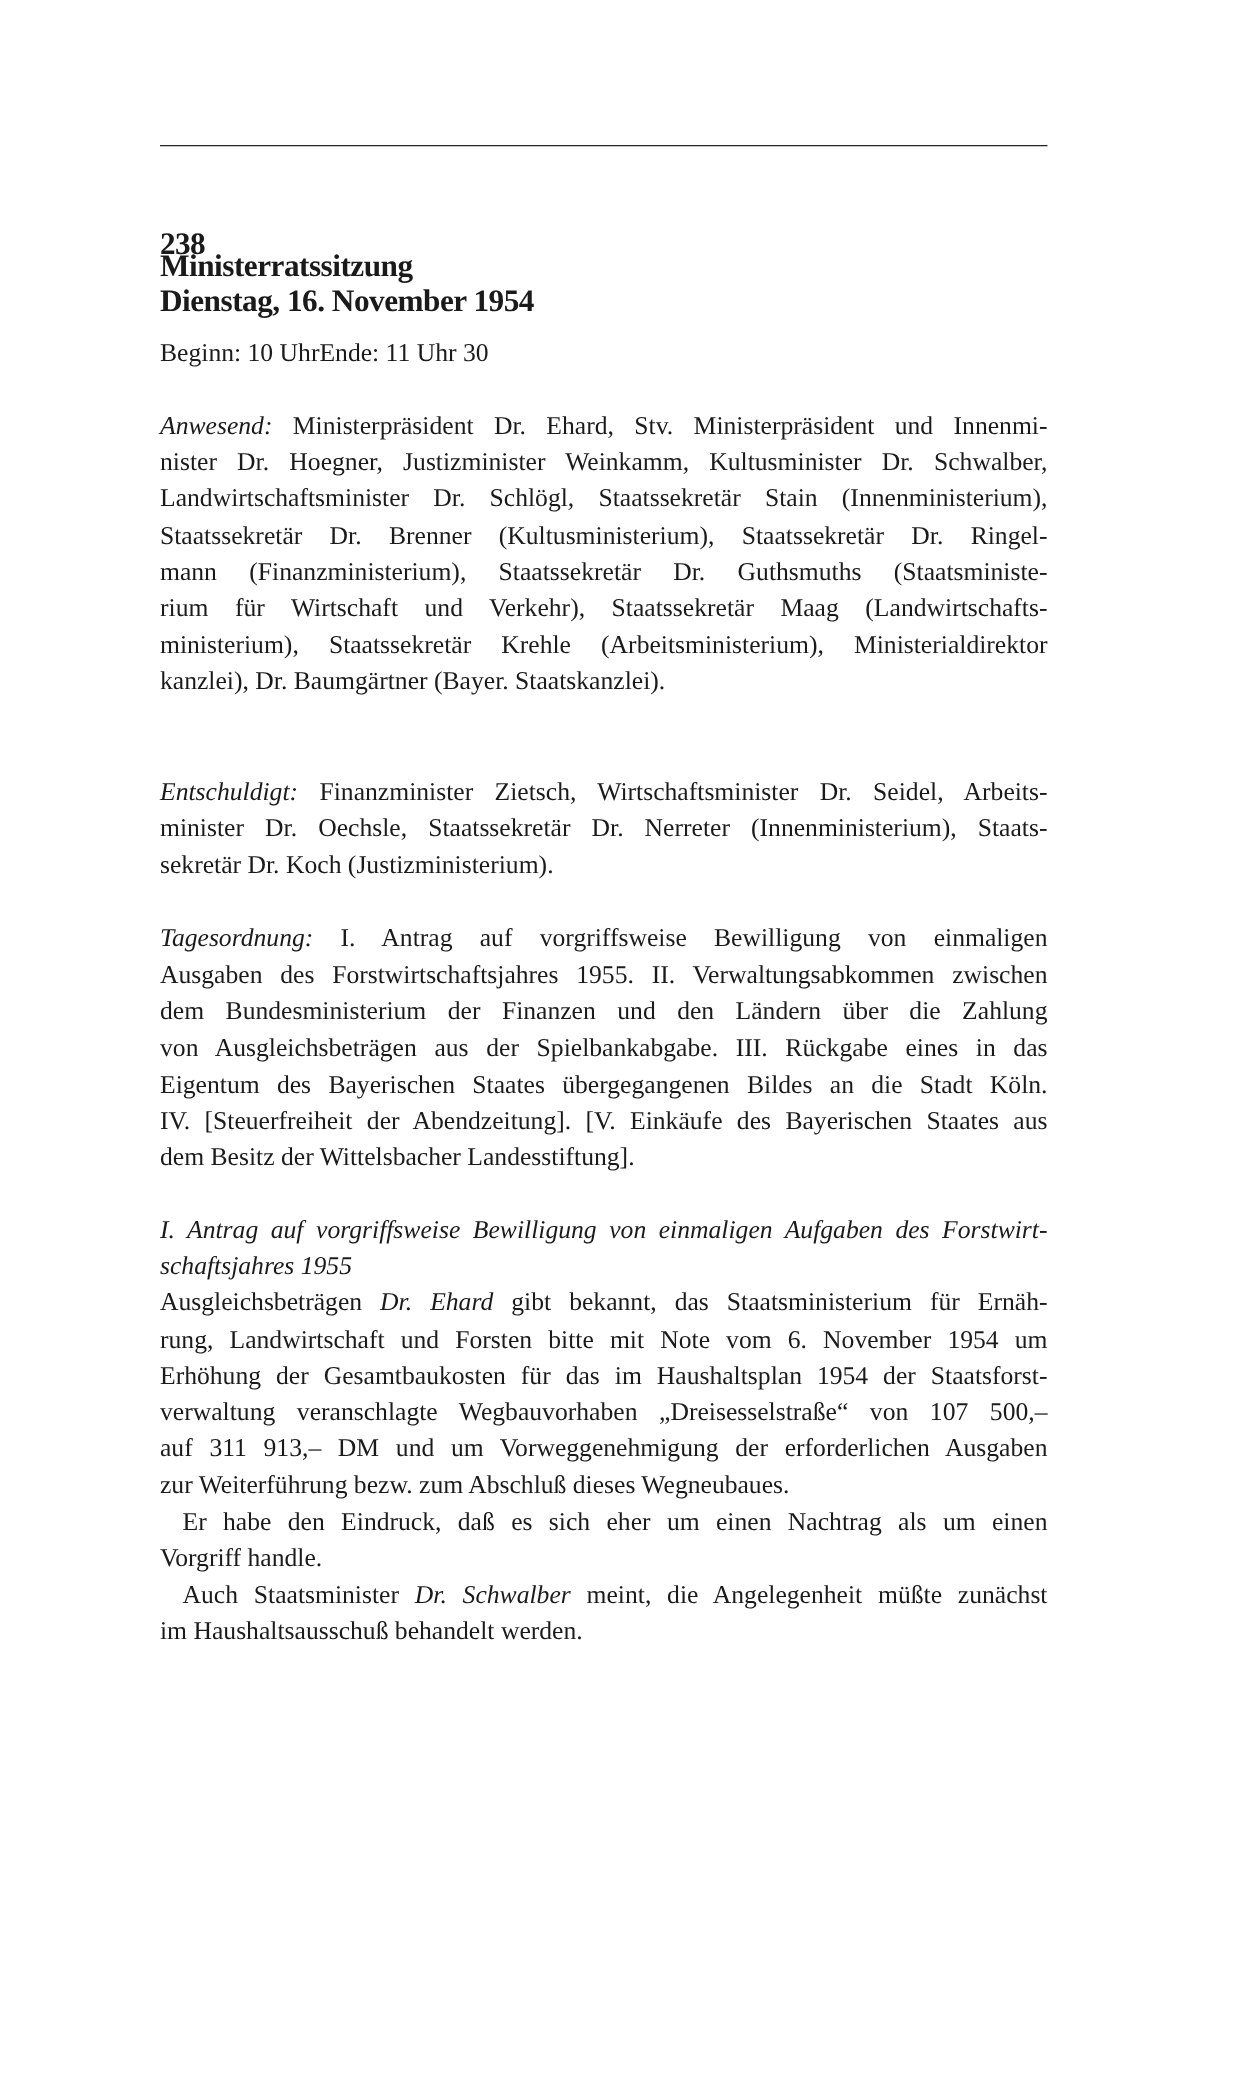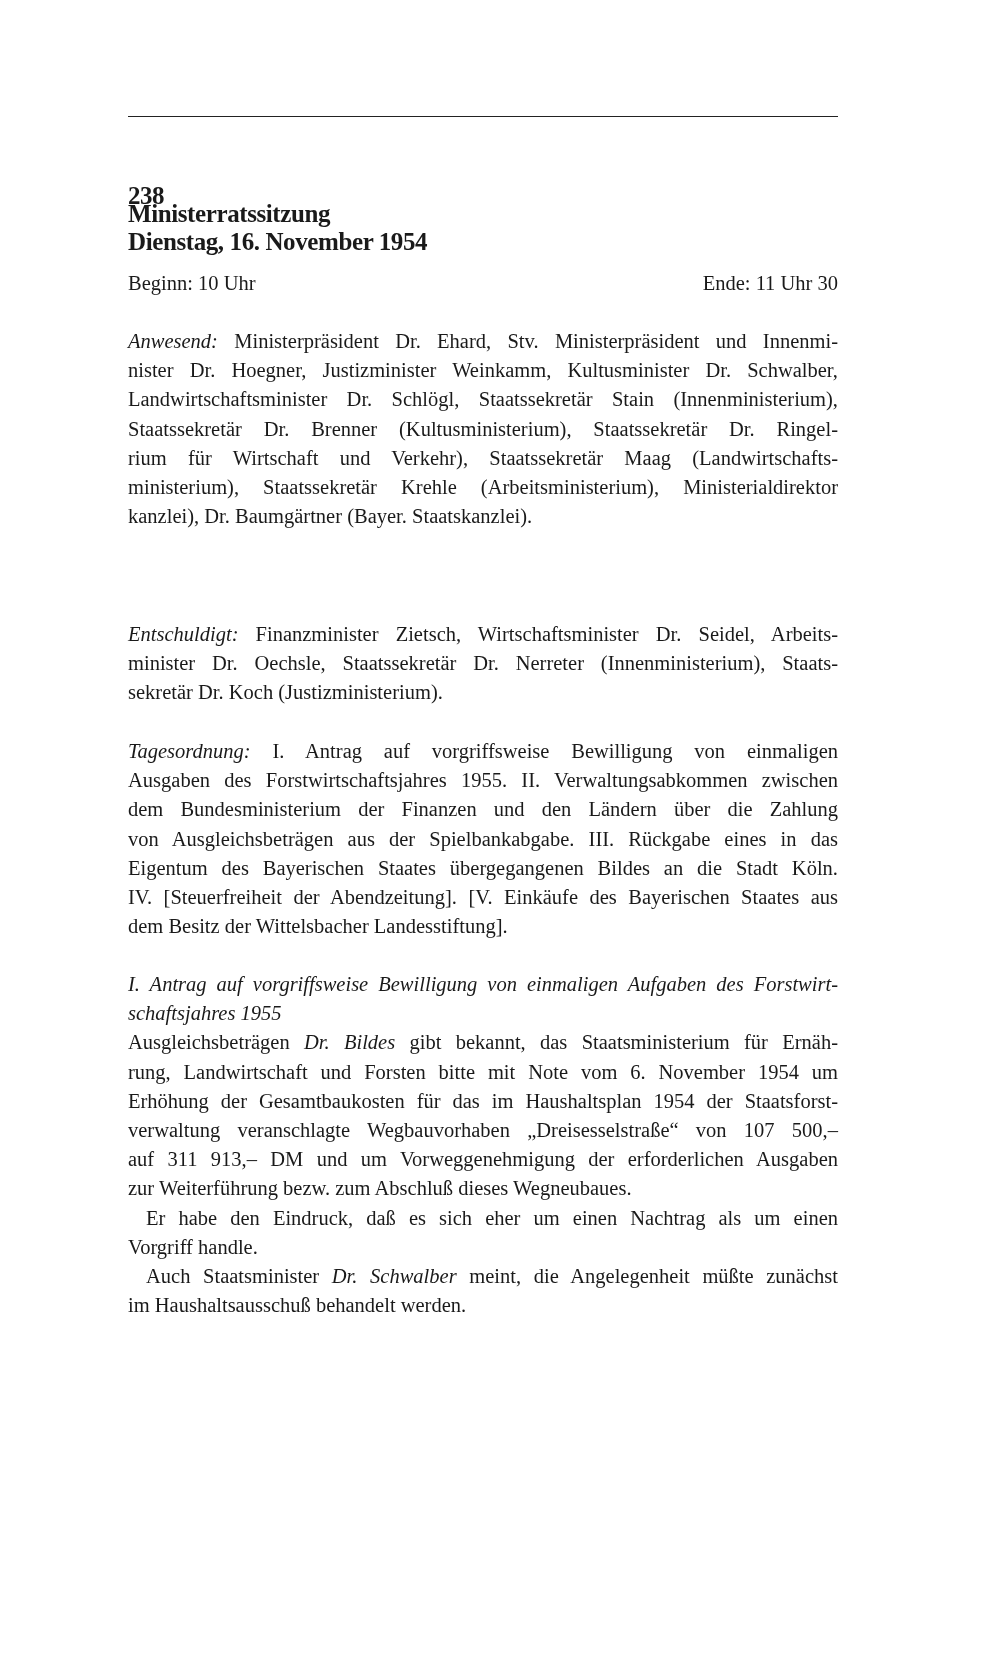--- a/index.html
+++ b/index.html
@@ -58,7 +58,6 @@
       left: 0;
       width: 710px;
       display: flex;
-      justify-content: space-between;
       font-size: 20.5px;
     }
     .block {

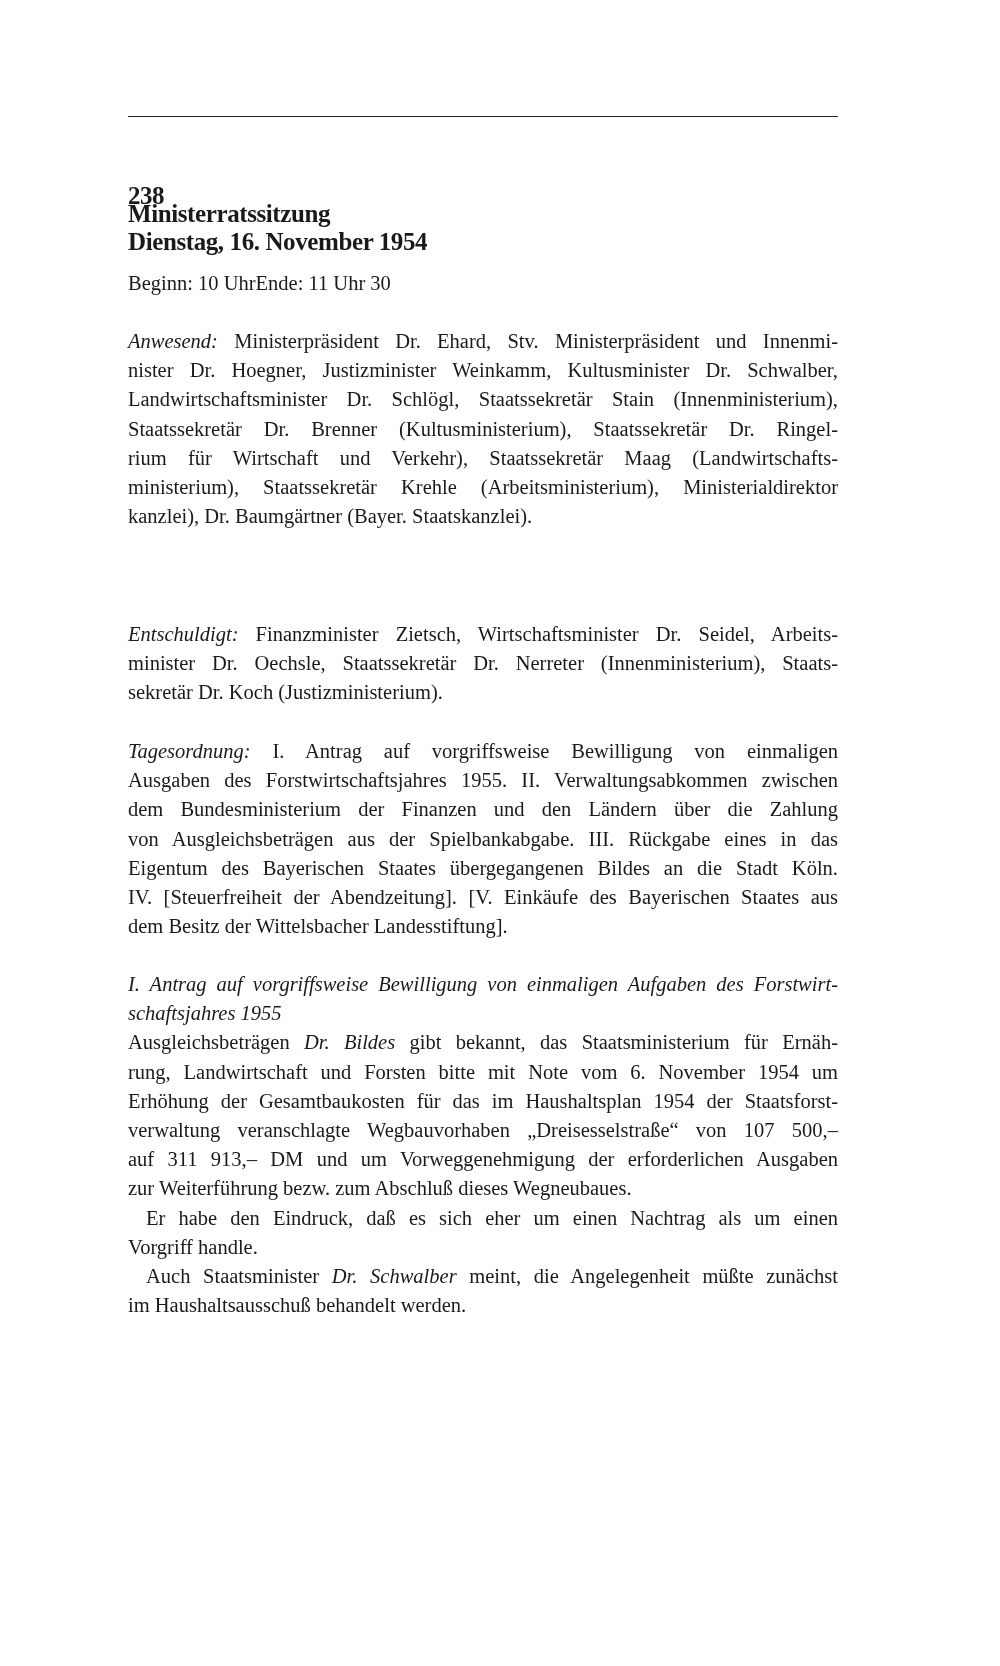--- a/index.html
+++ b/index.html
@@ -108,6 +108,7 @@
     <span class="line">nister Dr. Hoegner, Justizminister Weinkamm, Kultusminister Dr. Schwalber,</span>
     <span class="line">Landwirtschaftsminister Dr. Schlögl, Staatssekretär Stain (Innenministerium),</span>
     <span class="line">Staatssekretär Dr. Brenner (Kultusministerium), Staatssekretär Dr. Ringel-</span>
+    <span class="line">mann (Finanzministerium), Staatssekretär Dr. Guthsmuths (Staatsministe-</span>
     <span class="line">rium für Wirtschaft und Verkehr), Staatssekretär Maag (Landwirtschafts-</span>
     <span class="line">ministerium), Staatssekretär Krehle (Arbeitsministerium), Ministerialdirektor</span>
     <span class="line last">kanzlei), Dr. Baumgärtner (Bayer. Staatskanzlei).</span>

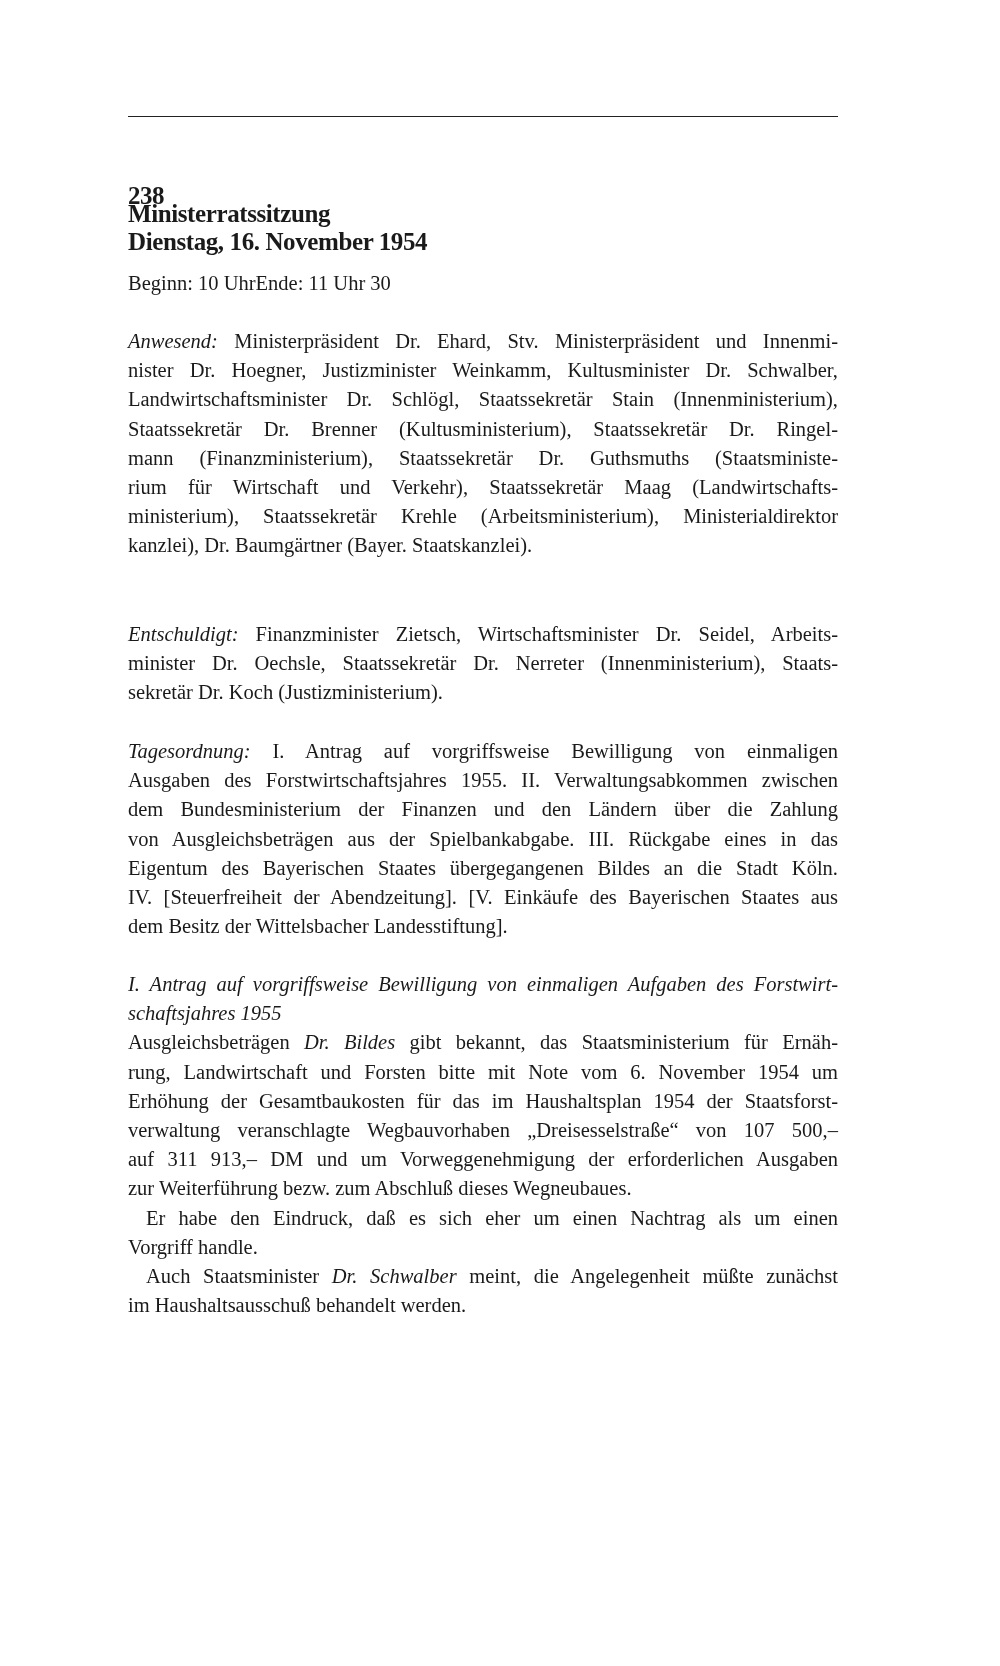--- a/index.html
+++ b/index.html
@@ -139,7 +139,7 @@
     <span class="line it last">schaftsjahres 1955</span>
 
     <span class="line">
-      <span>Ausgleichsbeträgen </span><span class="it">Dr. Bildes</span><span> gibt bekannt, das Staatsministerium für Ernäh-</span>
+      <span>Ausgleichsbeträgen </span><span class="it">Dr. Ehard</span><span> gibt bekannt, das Staatsministerium für Ernäh-</span>
     </span>
     <span class="line">rung, Landwirtschaft und Forsten bitte mit Note vom 6. November 1954 um</span>
     <span class="line">Erhöhung der Gesamtbaukosten für das im Haushaltsplan 1954 der Staatsforst-</span>

